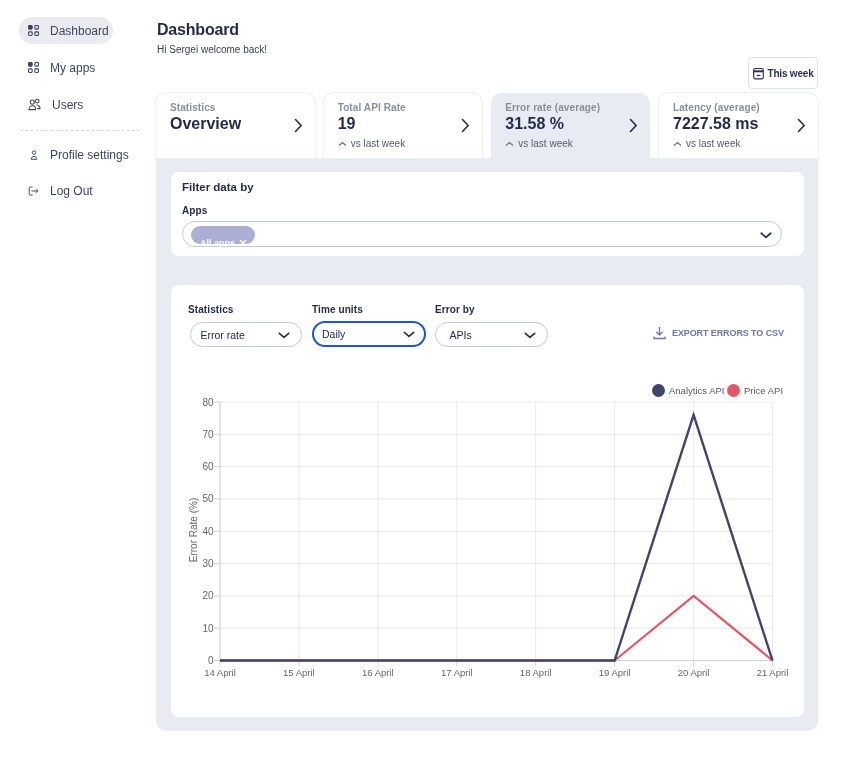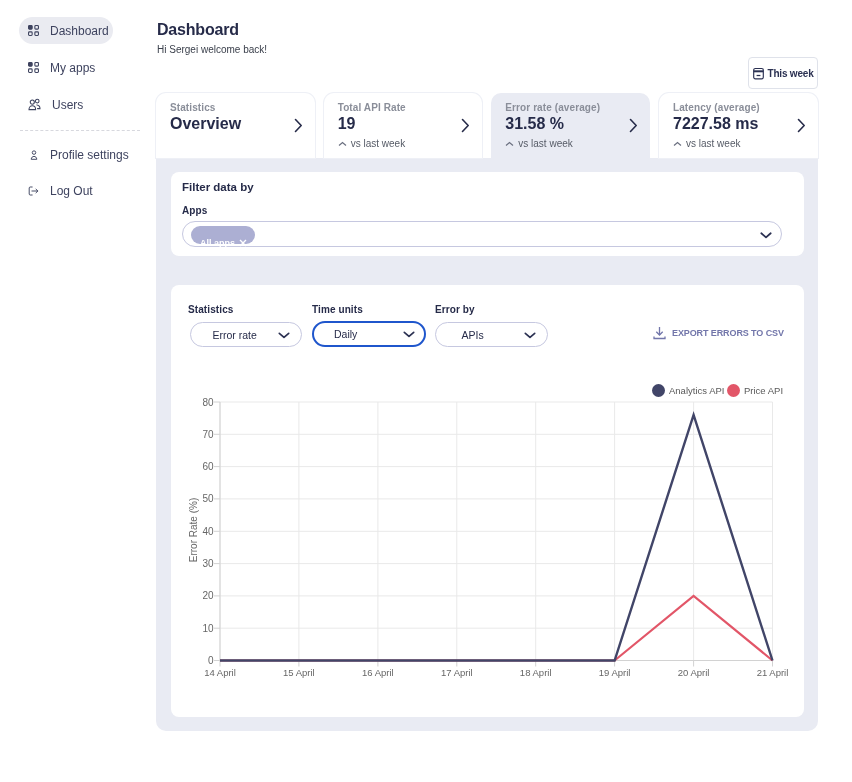--- a/index.html
+++ b/index.html
@@ -35,7 +35,7 @@
 .h12 { position:absolute; font-size:11.5px; font-weight:bold; color:#262b49; }
 .h11 { position:absolute; font-size:10px; font-weight:bold; color:#262b49; letter-spacing:0.1px; }
 .pill { position:absolute; background:#fff; border:1px solid #c6c8e0; border-radius:14px; }
-.ddtext { position:absolute; font-size:10.5px; color:#262b49;margin-left:12px; }
+.ddtext { position:absolute; font-size:10.5px; color:#262b49; }
 .chip { position:absolute; left:8px; top:4px; height:18px; background:#acafd3; border-radius:9px; display:flex; align-items:center; padding:16px 8px 0 9px; gap:4px; color:#fff; font-size:9px; font-weight:bold; }
 .export { position:absolute; left:653px; top:326px; display:flex; align-items:center; gap:6px; color:#7276aa; font-size:9px; font-weight:bold; letter-spacing:-0.1px; white-space:nowrap; }
 .legend { position:absolute; top:384px; display:flex; align-items:center; gap:4px; font-size:9.5px; color:#595959; white-space:nowrap; }

